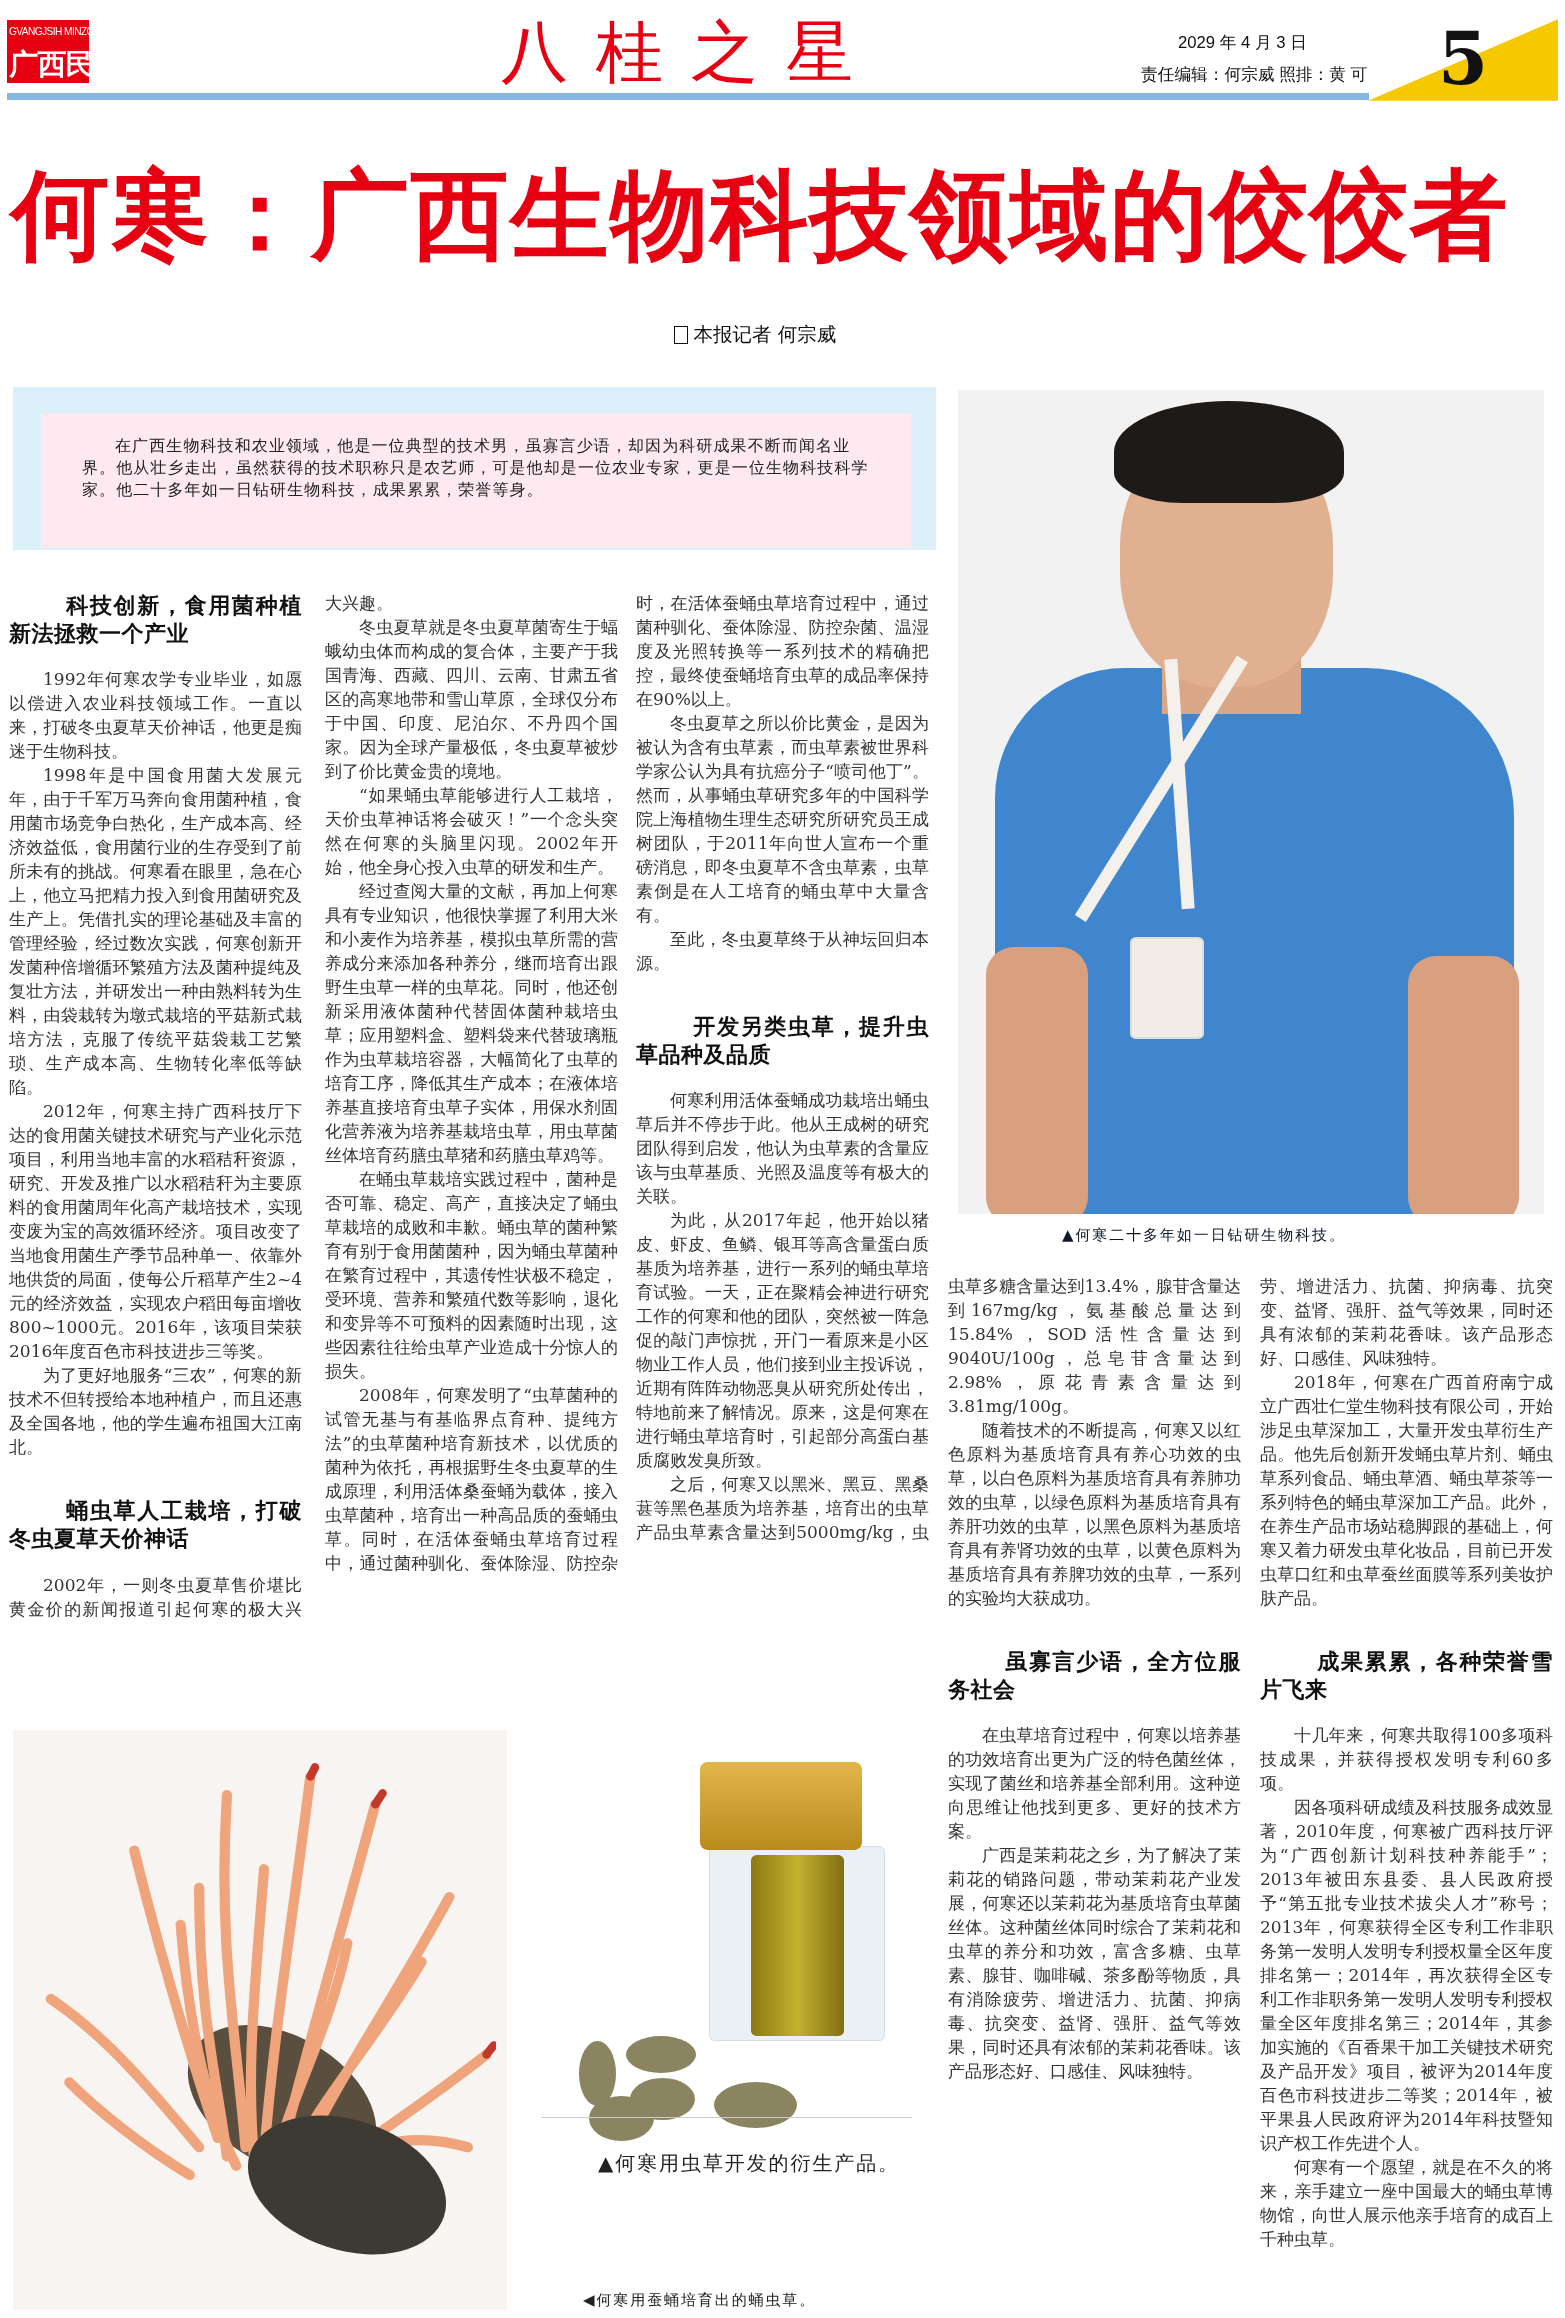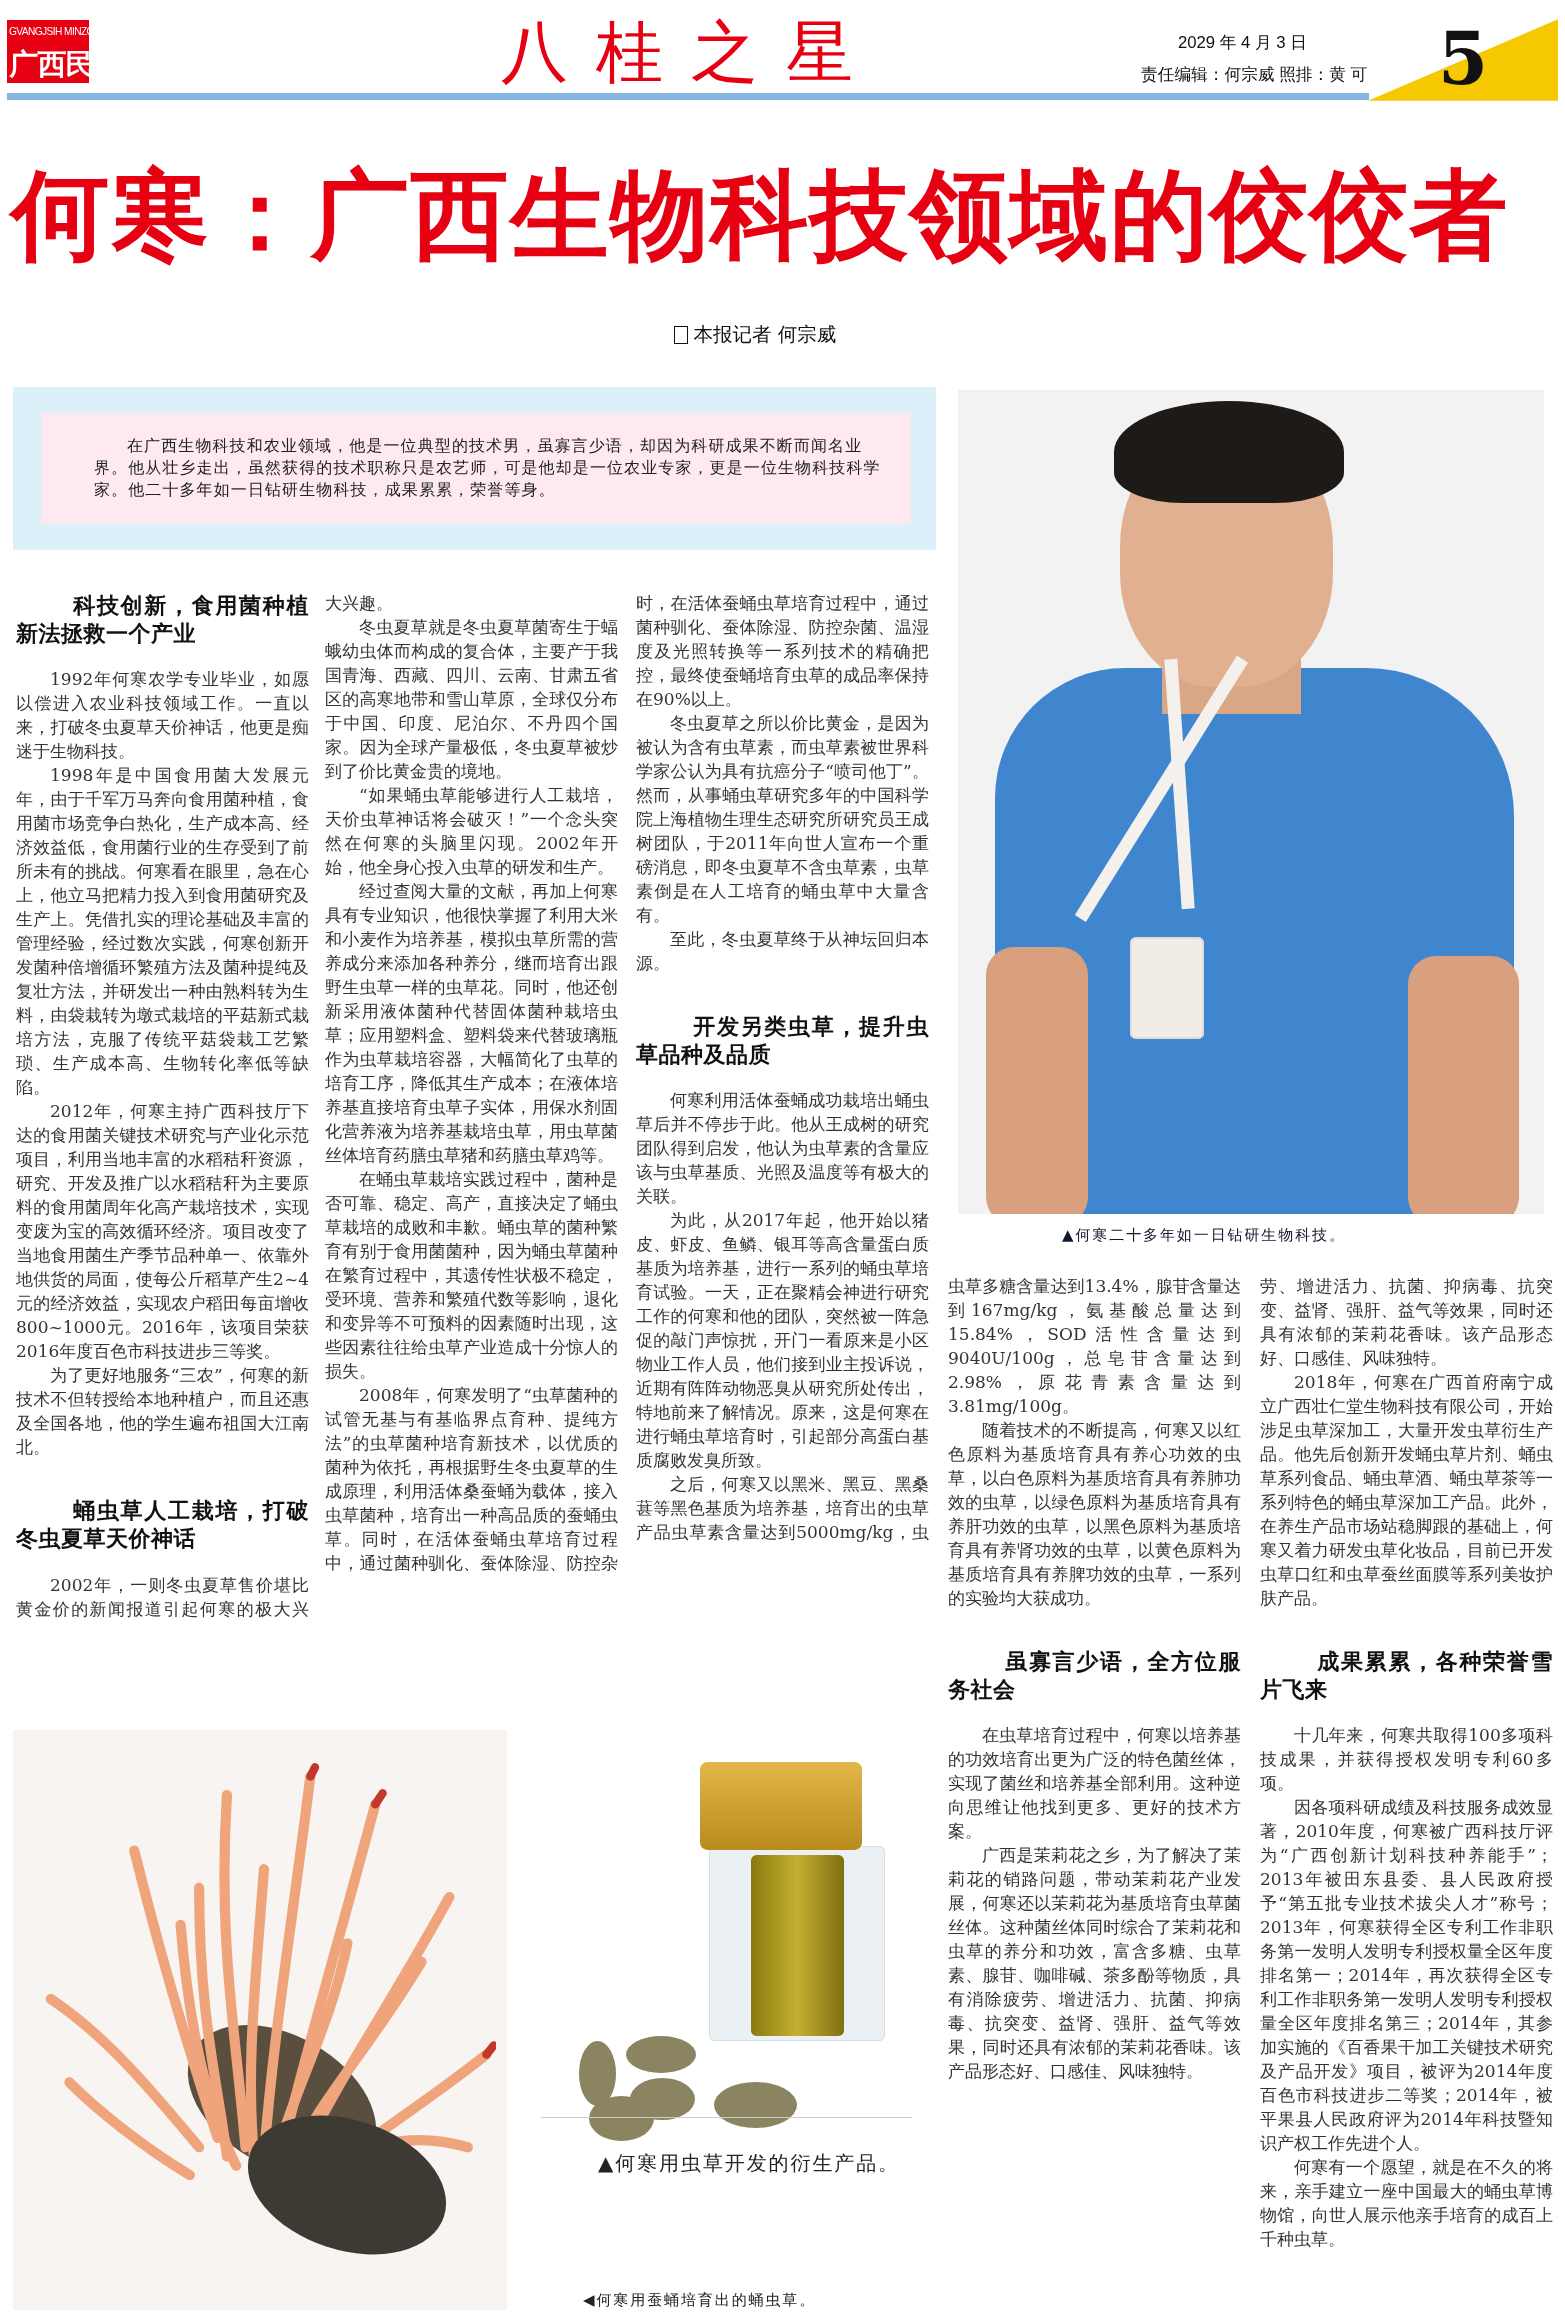--- a/index.html
+++ b/index.html
@@ -24,7 +24,7 @@
 
   
   .intro-outer { position: absolute; left: 13px; top: 387px; width: 923px; height: 163px; background: #dcf0fa; }
-  .intro-inner { position: absolute; left: 28px; top: 26px; width: 870px; height: 111px; background: #fde9ef; padding: 22px 28px 0 53px; }
+  .intro-inner { position: absolute; left: 28px; top: 26px; width: 870px; height: 135px; background: #fde9ef; padding: 22px 28px 0 41px; }
   .intro-text { font-family: "DejaVu Serif", serif; font-size: 16px; line-height: 22px; color: #222; text-indent: 33px; letter-spacing: 1.1px; }
 
   

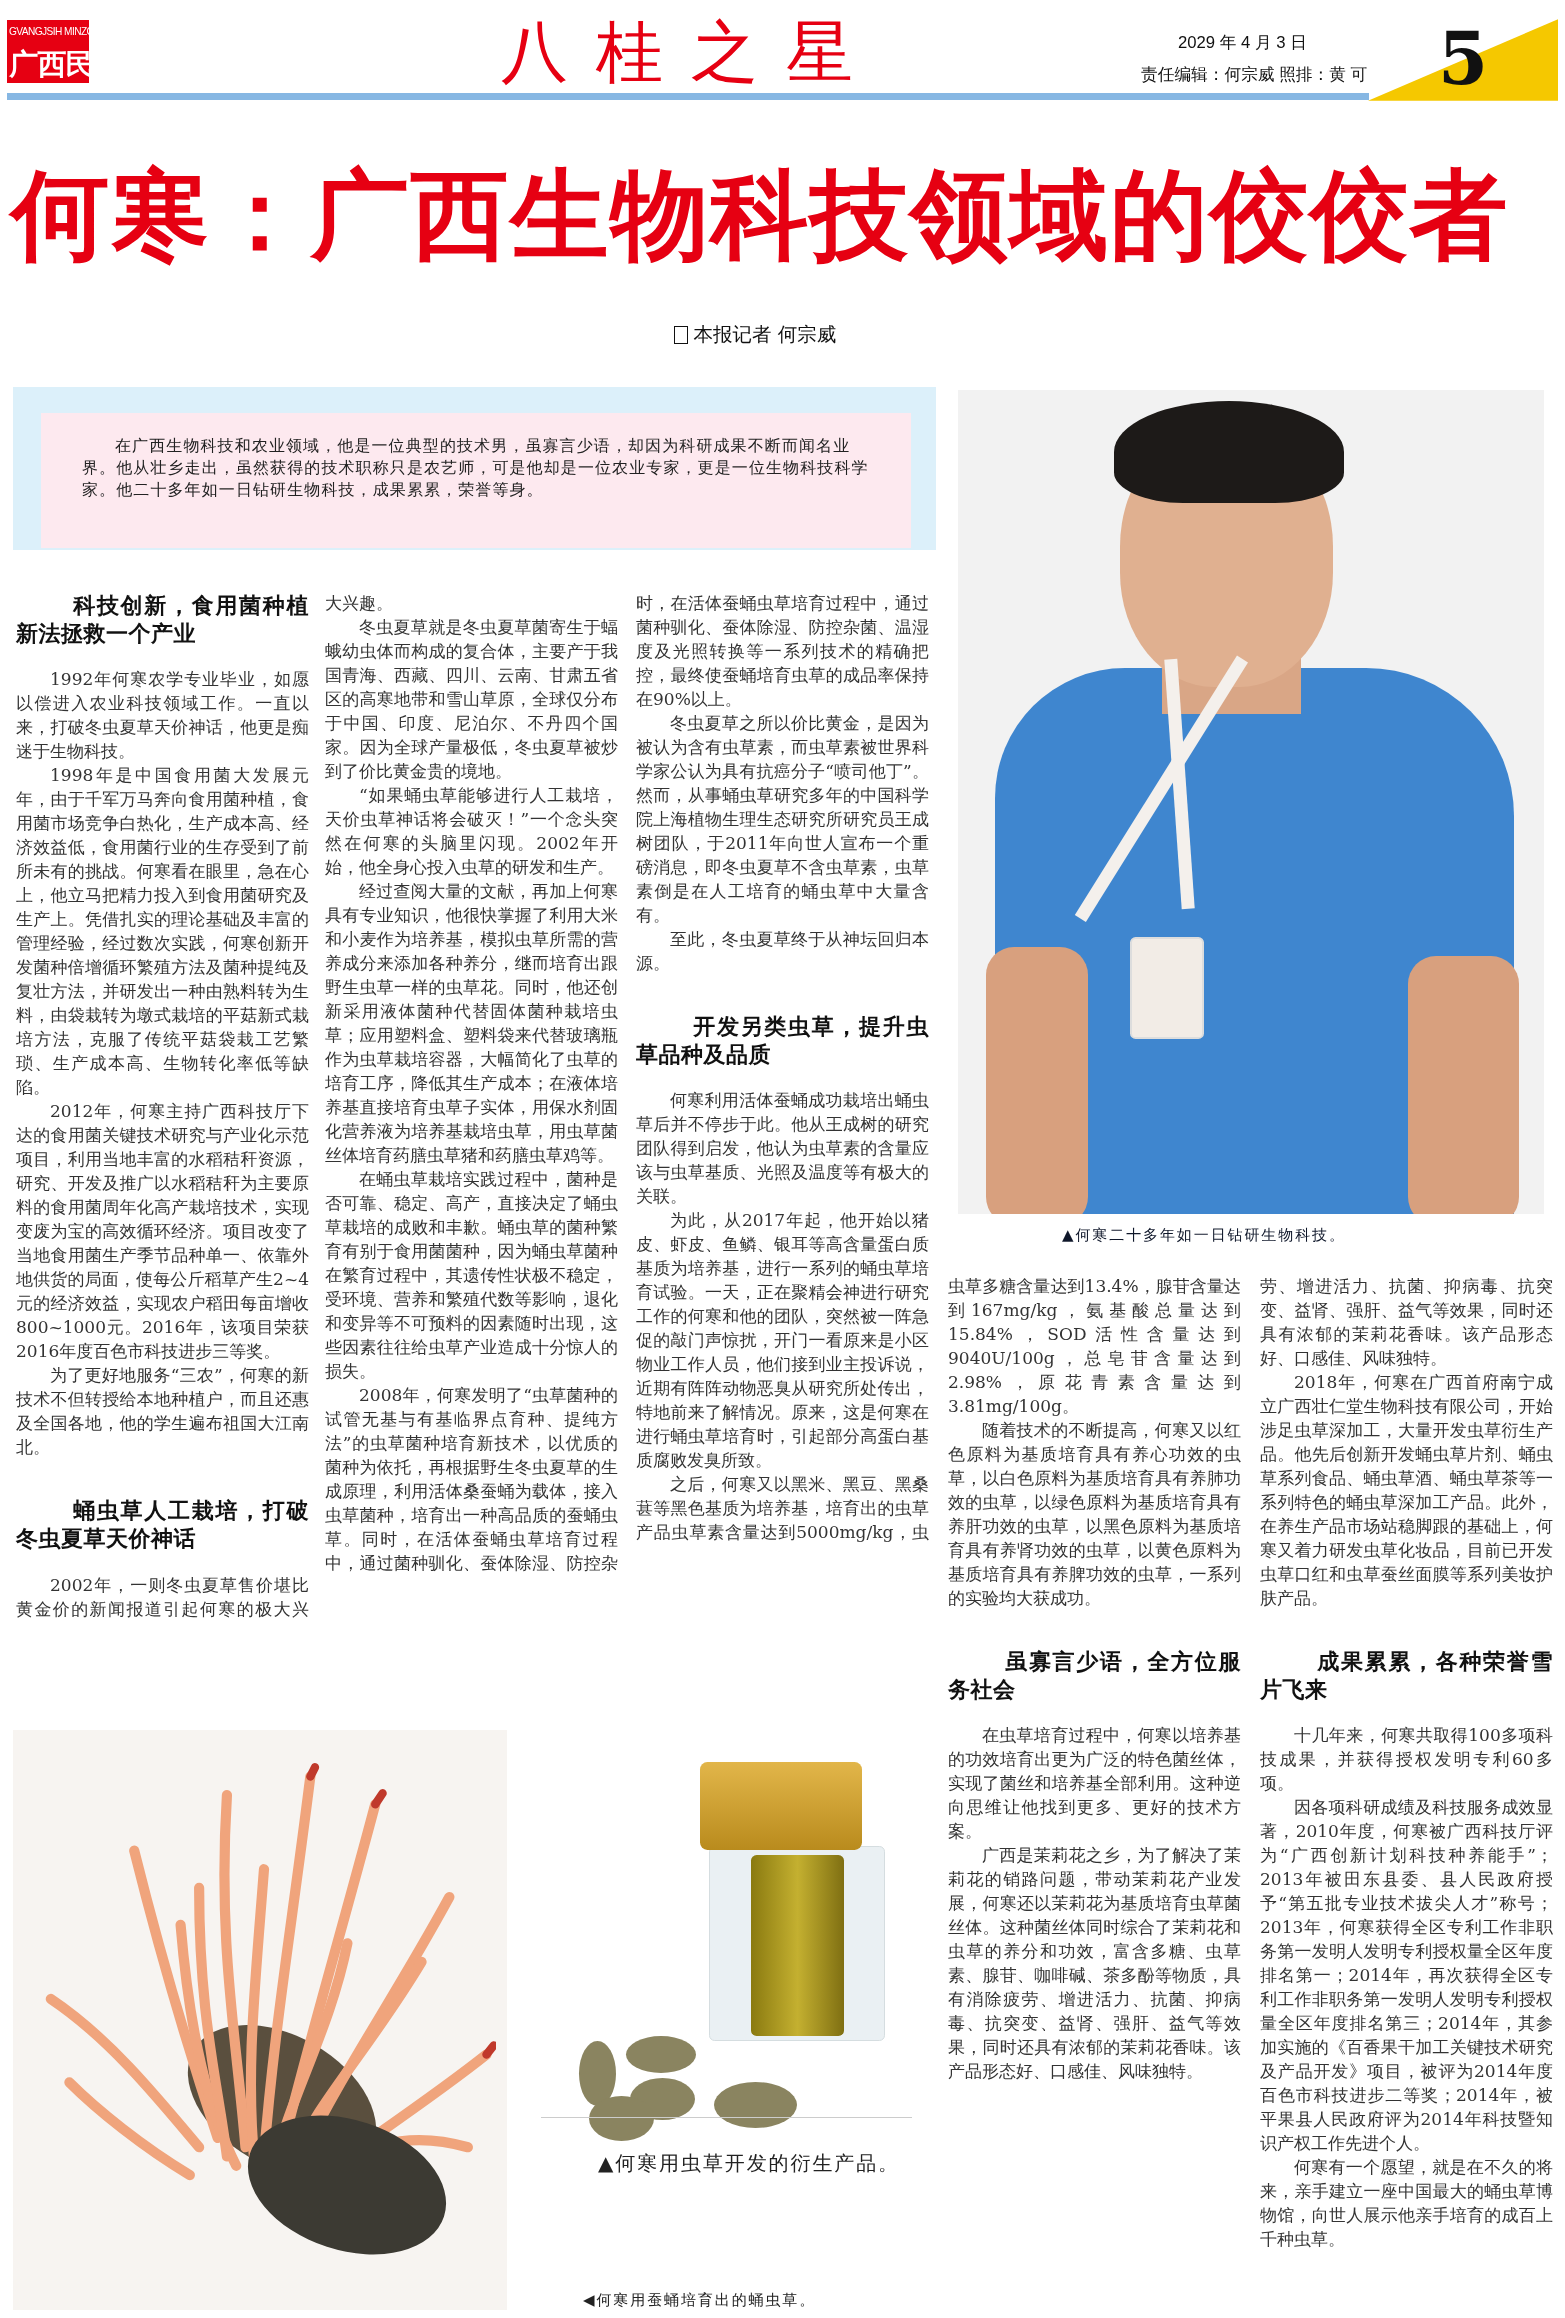--- a/index.html
+++ b/index.html
@@ -101,7 +101,7 @@
 </div>
 <div class="caption-portrait">▲何寒二十多年如一日钻研生物科技。</div>
 
-<div class="col" style="left:16px; top:591px; width:293px;">
+<div class="col" style="left:9px; top:591px; width:293px;">
   <h3>科技创新，食用菌种植新法拯救一个产业</h3>
   <p>1992年何寒农学专业毕业，如愿以偿进入农业科技领域工作。一直以来，打破冬虫夏草天价神话，他更是痴迷于生物科技。</p>
   <p>1998年是中国食用菌大发展元年，由于千军万马奔向食用菌种植，食用菌市场竞争白热化，生产成本高、经济效益低，食用菌行业的生存受到了前所未有的挑战。何寒看在眼里，急在心上，他立马把精力投入到食用菌研究及生产上。凭借扎实的理论基础及丰富的管理经验，经过数次实践，何寒创新开发菌种倍增循环繁殖方法及菌种提纯及复壮方法，并研发出一种由熟料转为生料，由袋栽转为墩式栽培的平菇新式栽培方法，克服了传统平菇袋栽工艺繁琐、生产成本高、生物转化率低等缺陷。</p>

